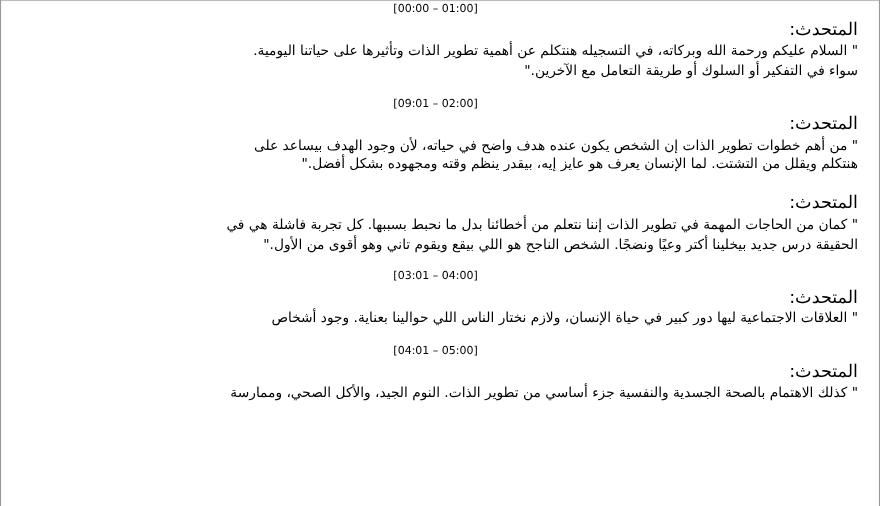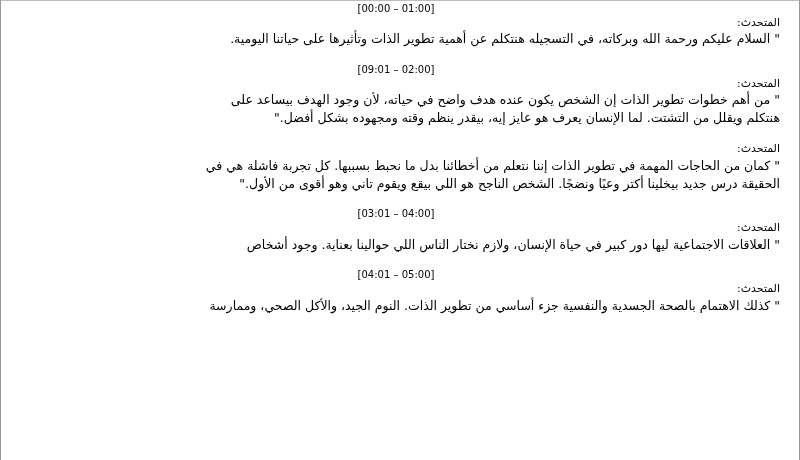--- a/index.html
+++ b/index.html
@@ -69,7 +69,7 @@
     padding: 0 2px 0 0;
   }
   .speaker {
-    font-size: 11px;
+    font-size: 16px;
     color: #000;
     line-height: 1.35;
     margin: 0;

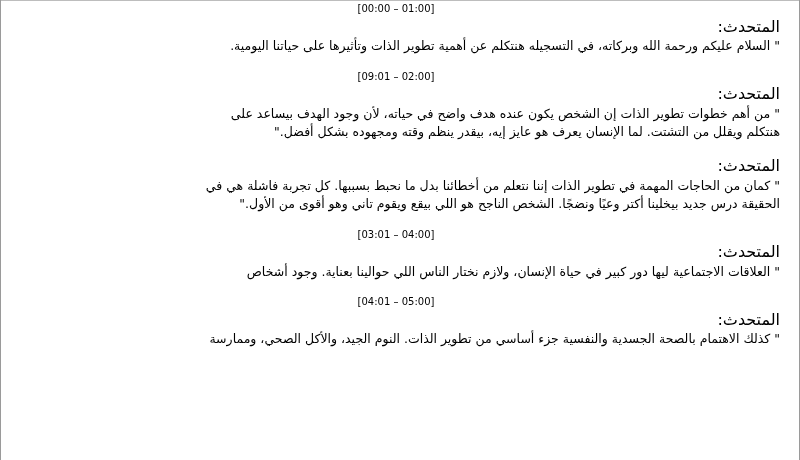--- a/index.html
+++ b/index.html
@@ -104,6 +104,7 @@
       <p class="timecode">[00:00 – 01:00]</p>
       <p class="speaker">المتحدث:</p>
       <p class="para">" السلام عليكم ورحمة الله وبركاته، في التسجيله هنتكلم عن أهمية تطوير الذات وتأثيرها على حياتنا اليومية.</p>
+      <p class="para">سواء في التفكير أو السلوك أو طريقة التعامل مع الآخرين."</p>
     </div>
     <div class="spacer"></div>
 

